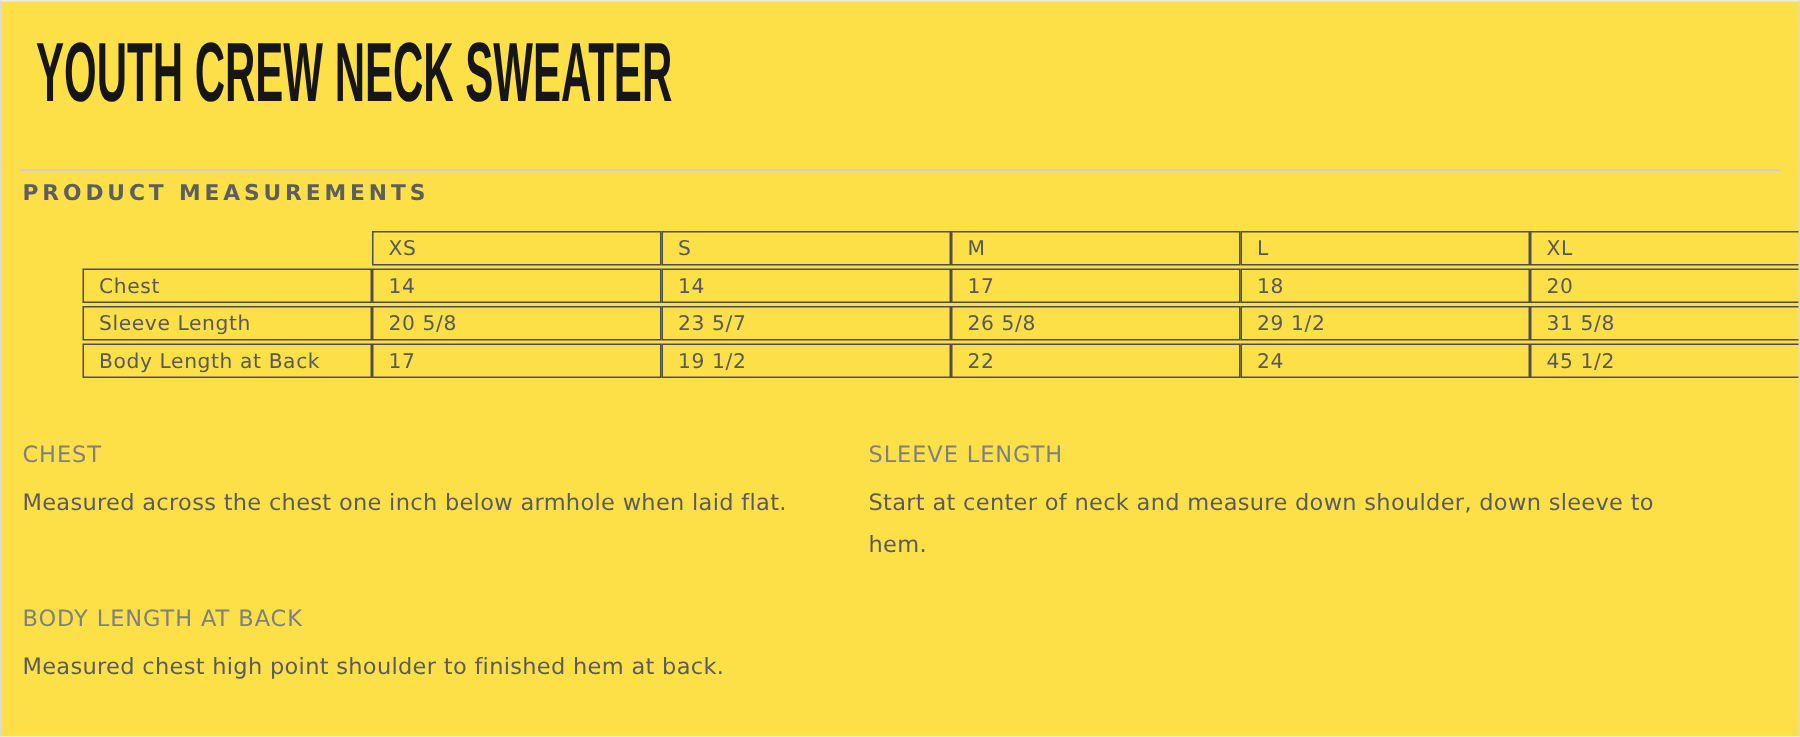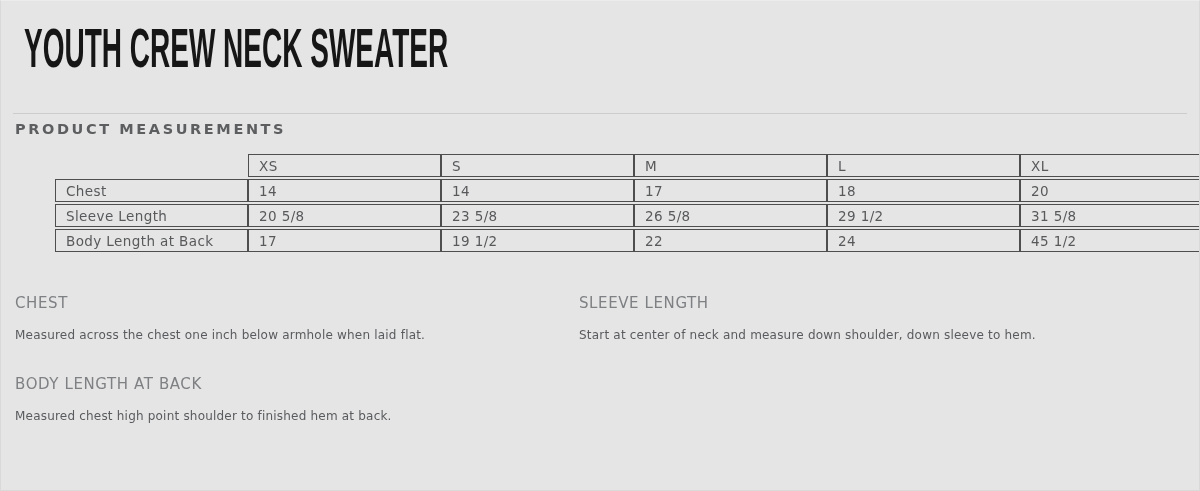--- a/index.html
+++ b/index.html
@@ -15,7 +15,7 @@
     box-sizing: border-box;
     border: 1px solid #d9d9d9;
     border-top-color: #ececec;
-    background: #e5e5e5;
+    background: #fde047;
     overflow: hidden;
   }
   .title {

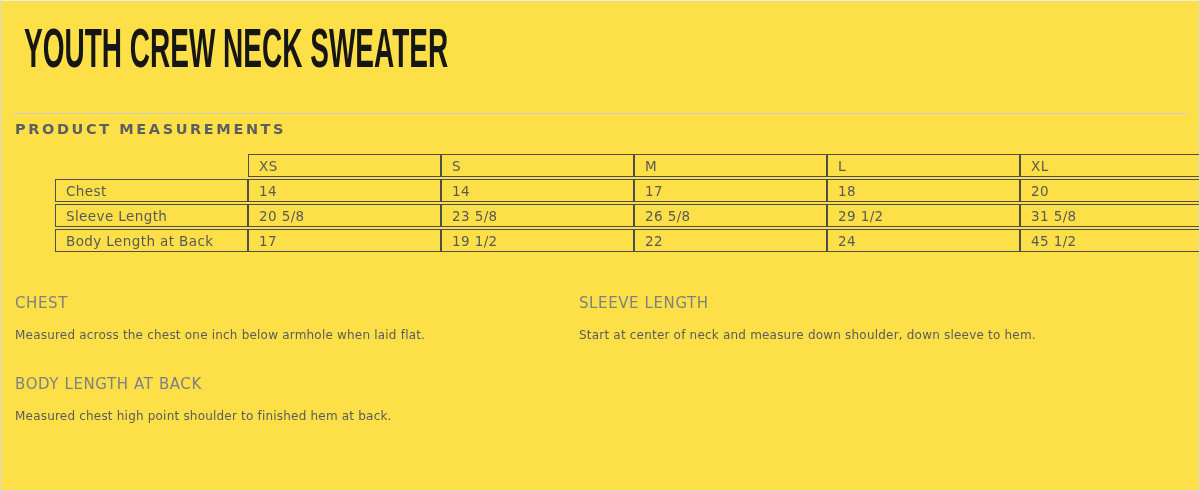--- a/index.html
+++ b/index.html
@@ -130,7 +130,7 @@
       <tr>
         <td>Sleeve Length</td>
         <td>20 5/8</td>
-        <td>23 5/8</td>
+        <td>23 5/7</td>
         <td>26 5/8</td>
         <td>29 1/2</td>
         <td>31 5/8</td>

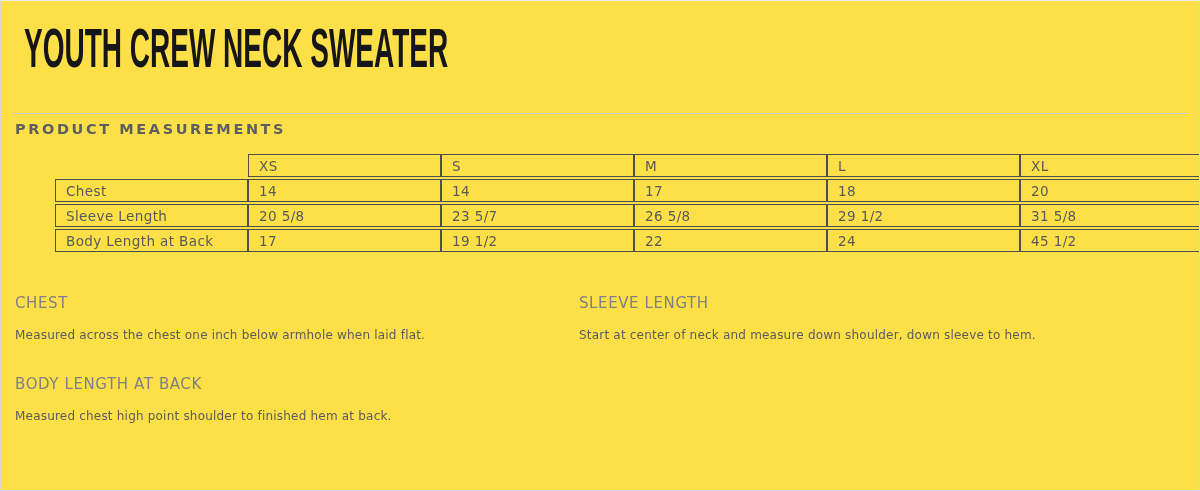--- a/index.html
+++ b/index.html
@@ -82,7 +82,7 @@
   .def .desc {
     margin: 0;
     max-width: 545px;
-    font-size: 12px;
+    font-size: 15px;
     color: #5a5b5e;
     line-height: 28px;
     letter-spacing: 0.2px;

